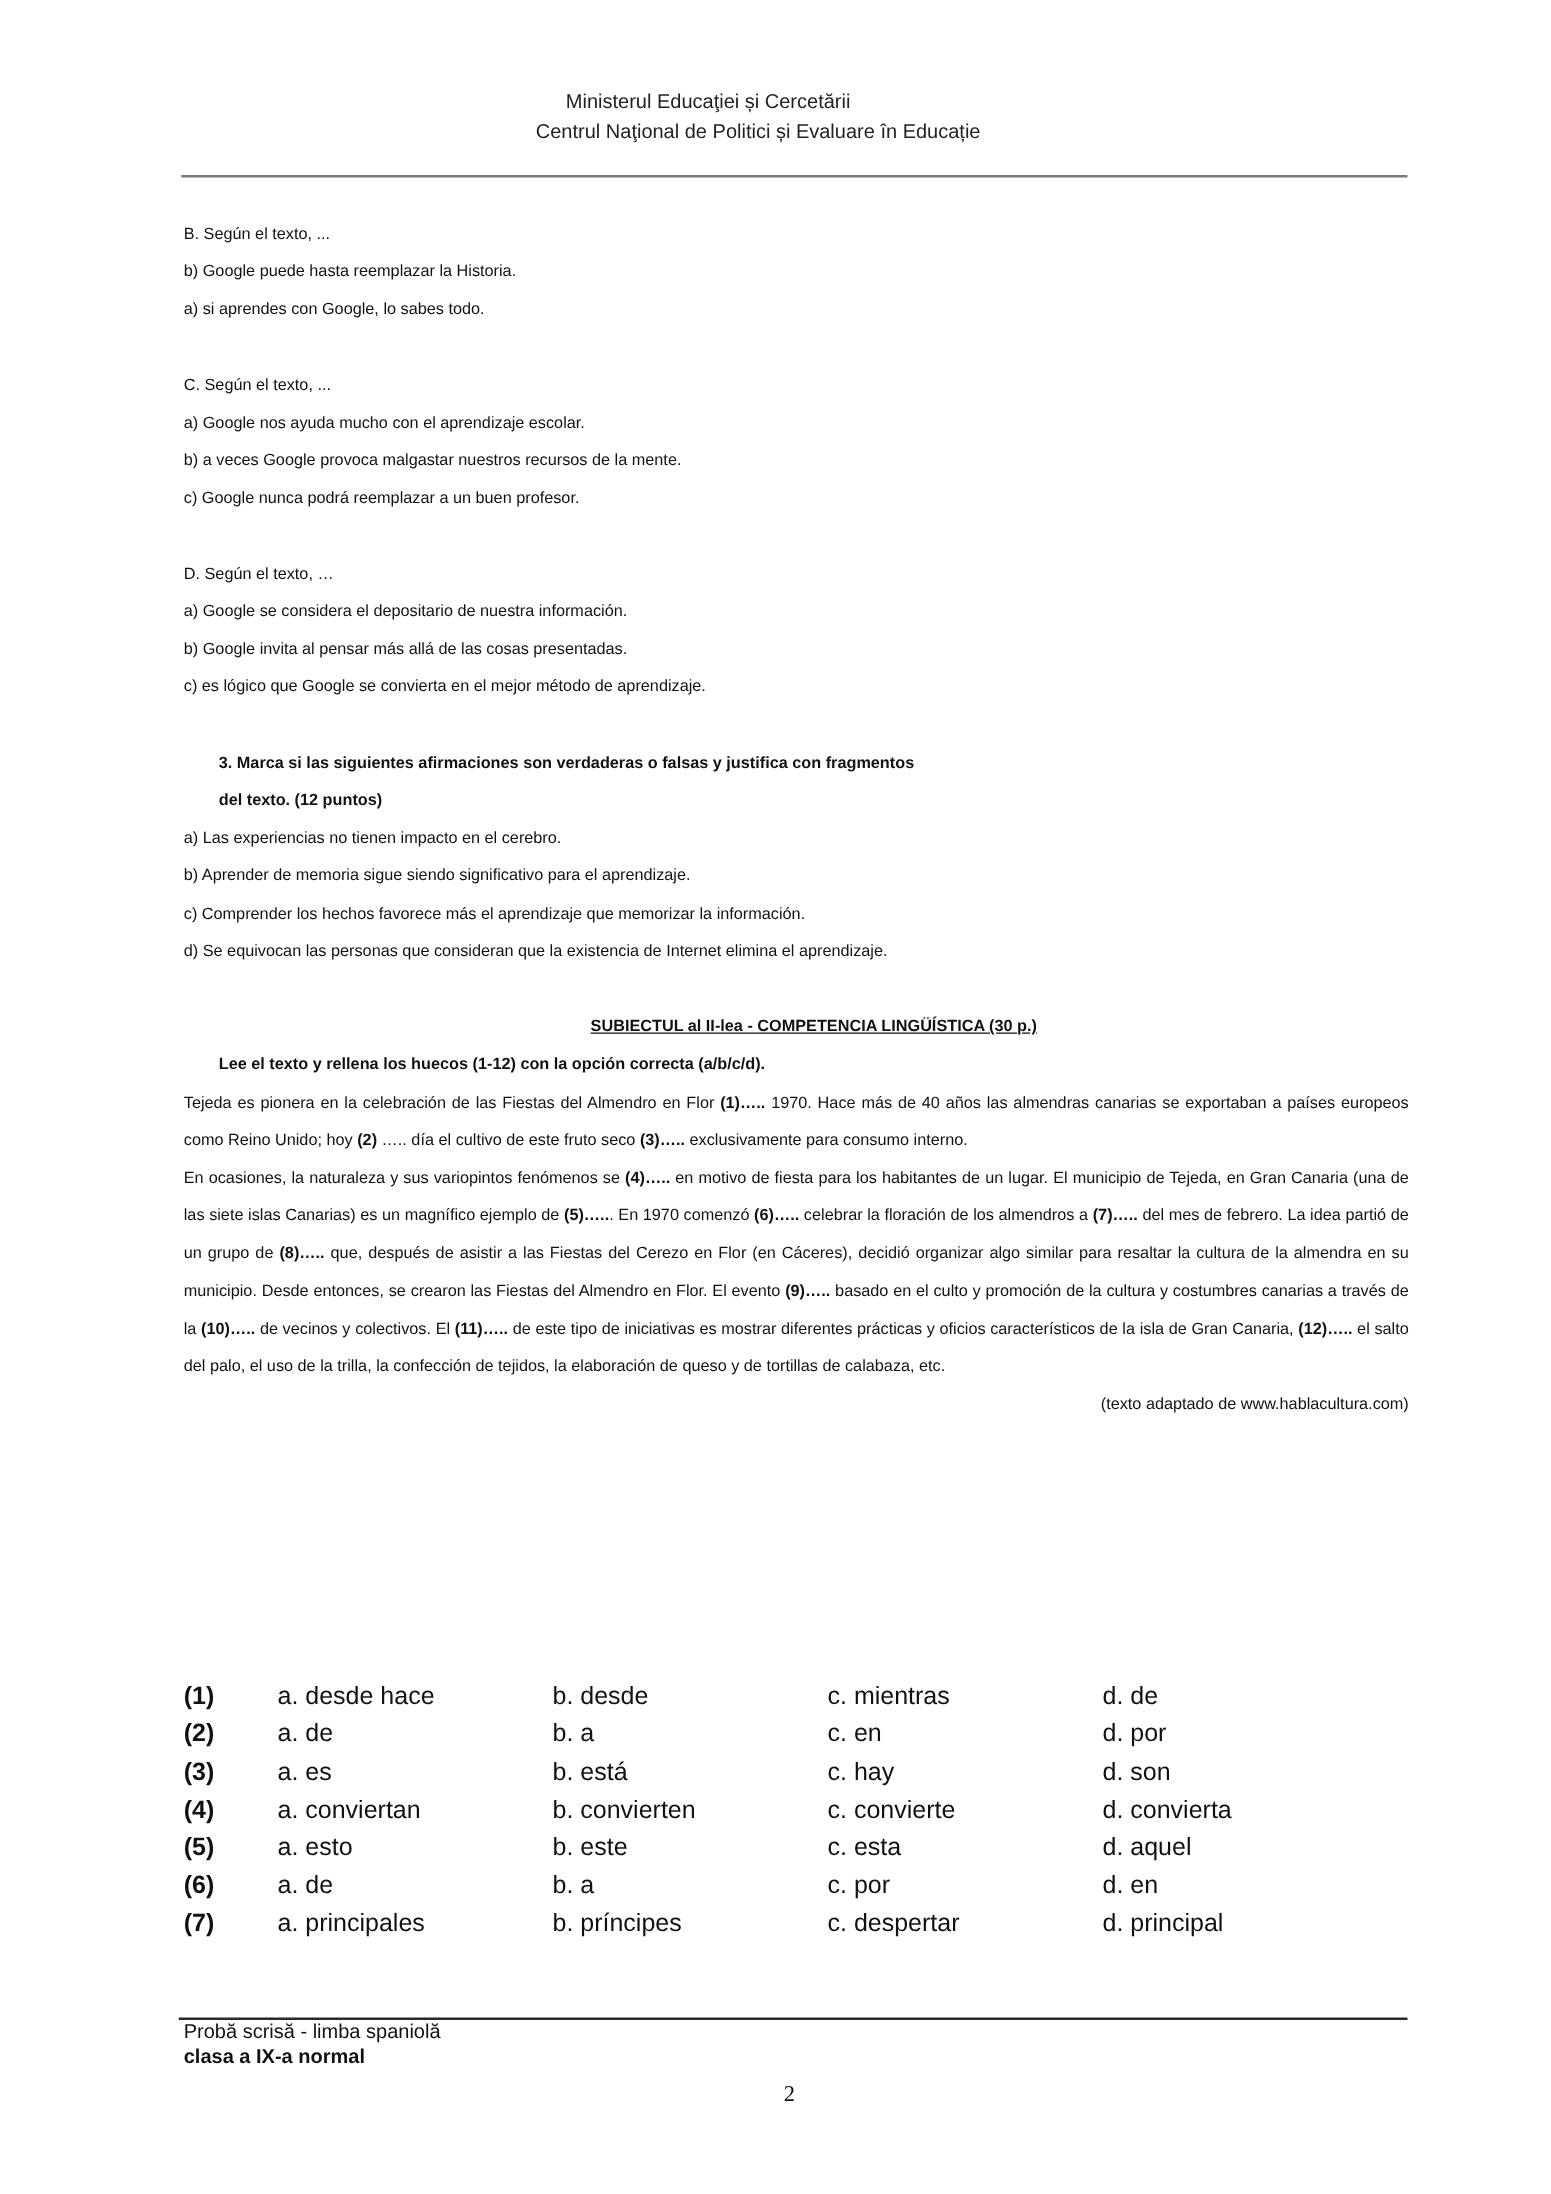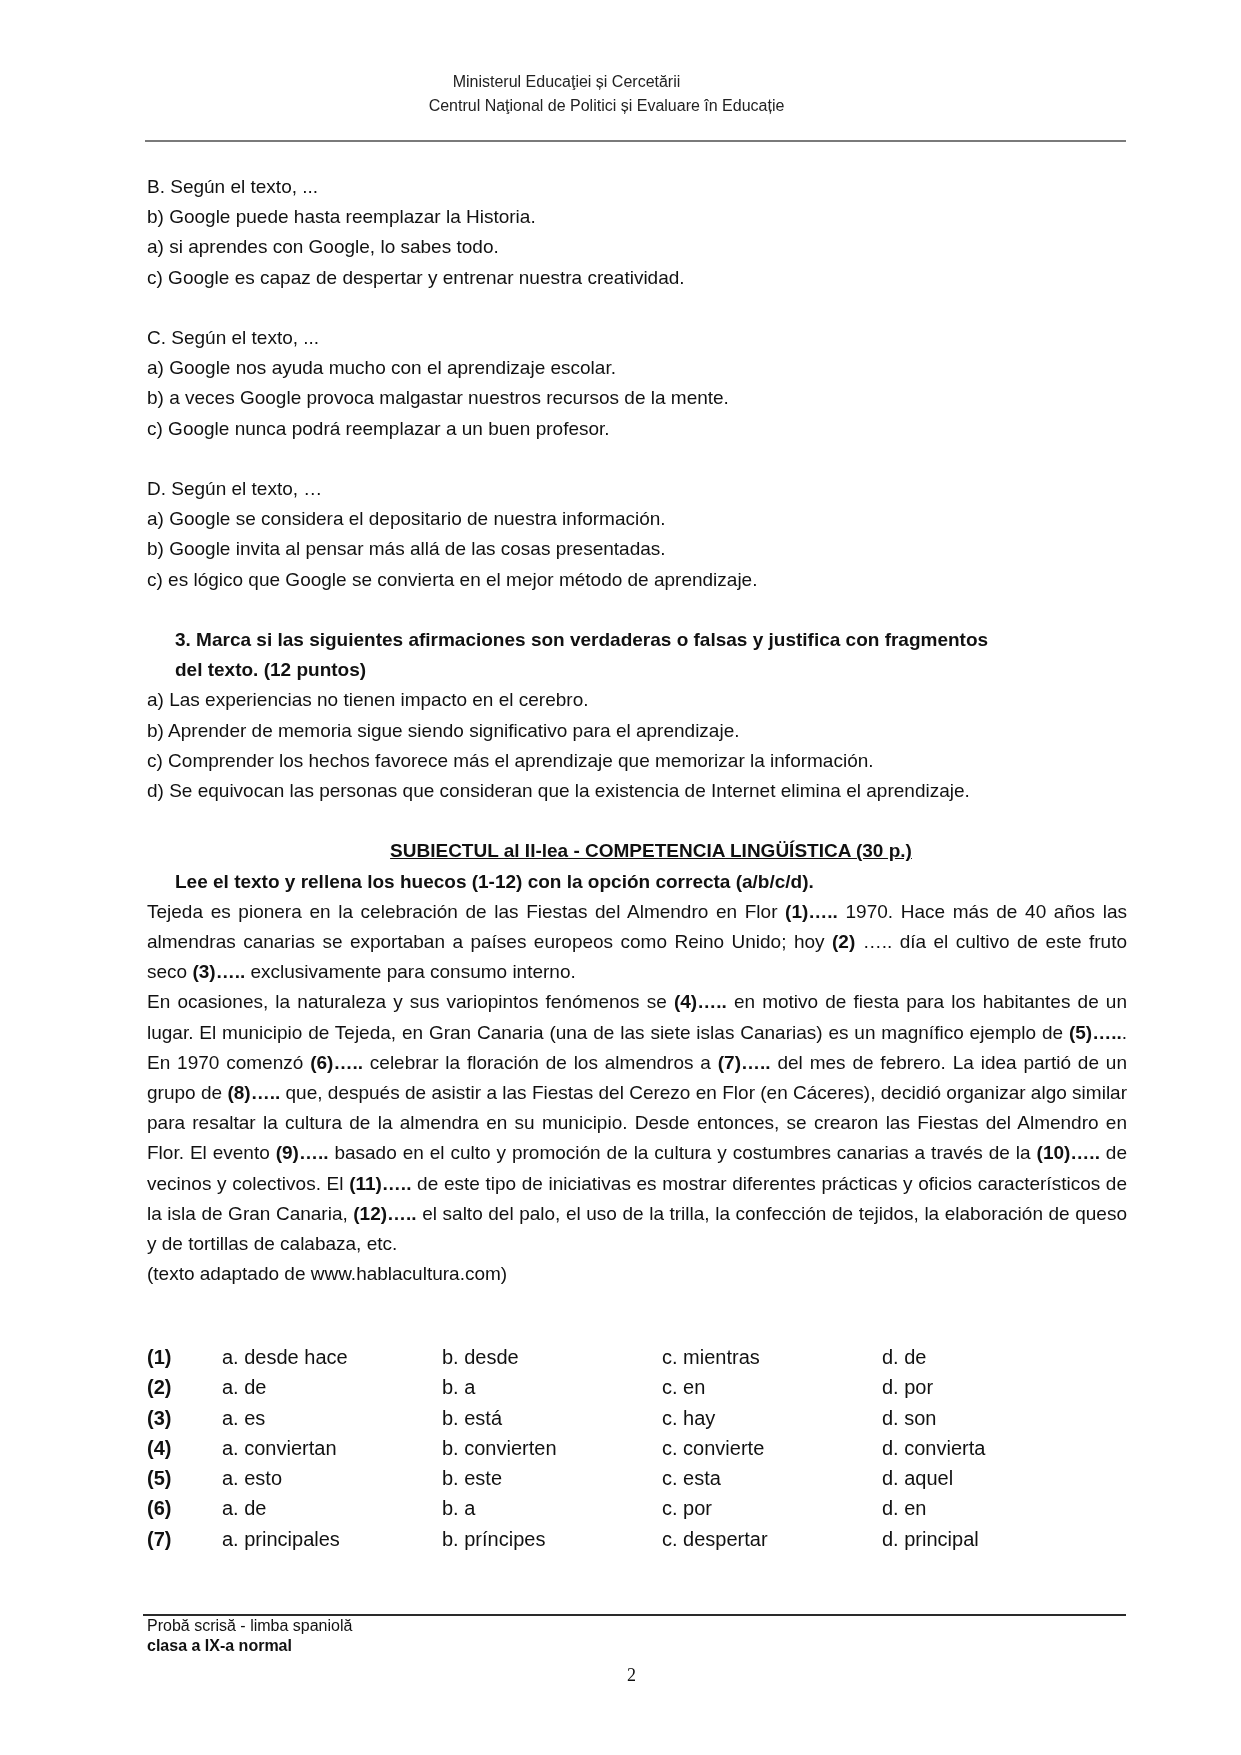--- a/index.html
+++ b/index.html
@@ -9,7 +9,7 @@
   .hdr1 { top:73px; }
   .hdr2 { top:97px;padding-left:40px; }
   .hr-top { position:absolute; left:145px; width:981px; top:140px; height:2px; background:#7a7a7a; }
-  .content { position:absolute; left:147px; width:980px; top:172px; font-size:19px; line-height:30.2px; }
+  .content { position:absolute; left:147px; width:980px; top:172px; font-size:13px; line-height:30.2px; }
   .line { white-space:nowrap; }
   .gap { height:30.2px; }
   .bold { font-weight:bold;margin-left:28px; }

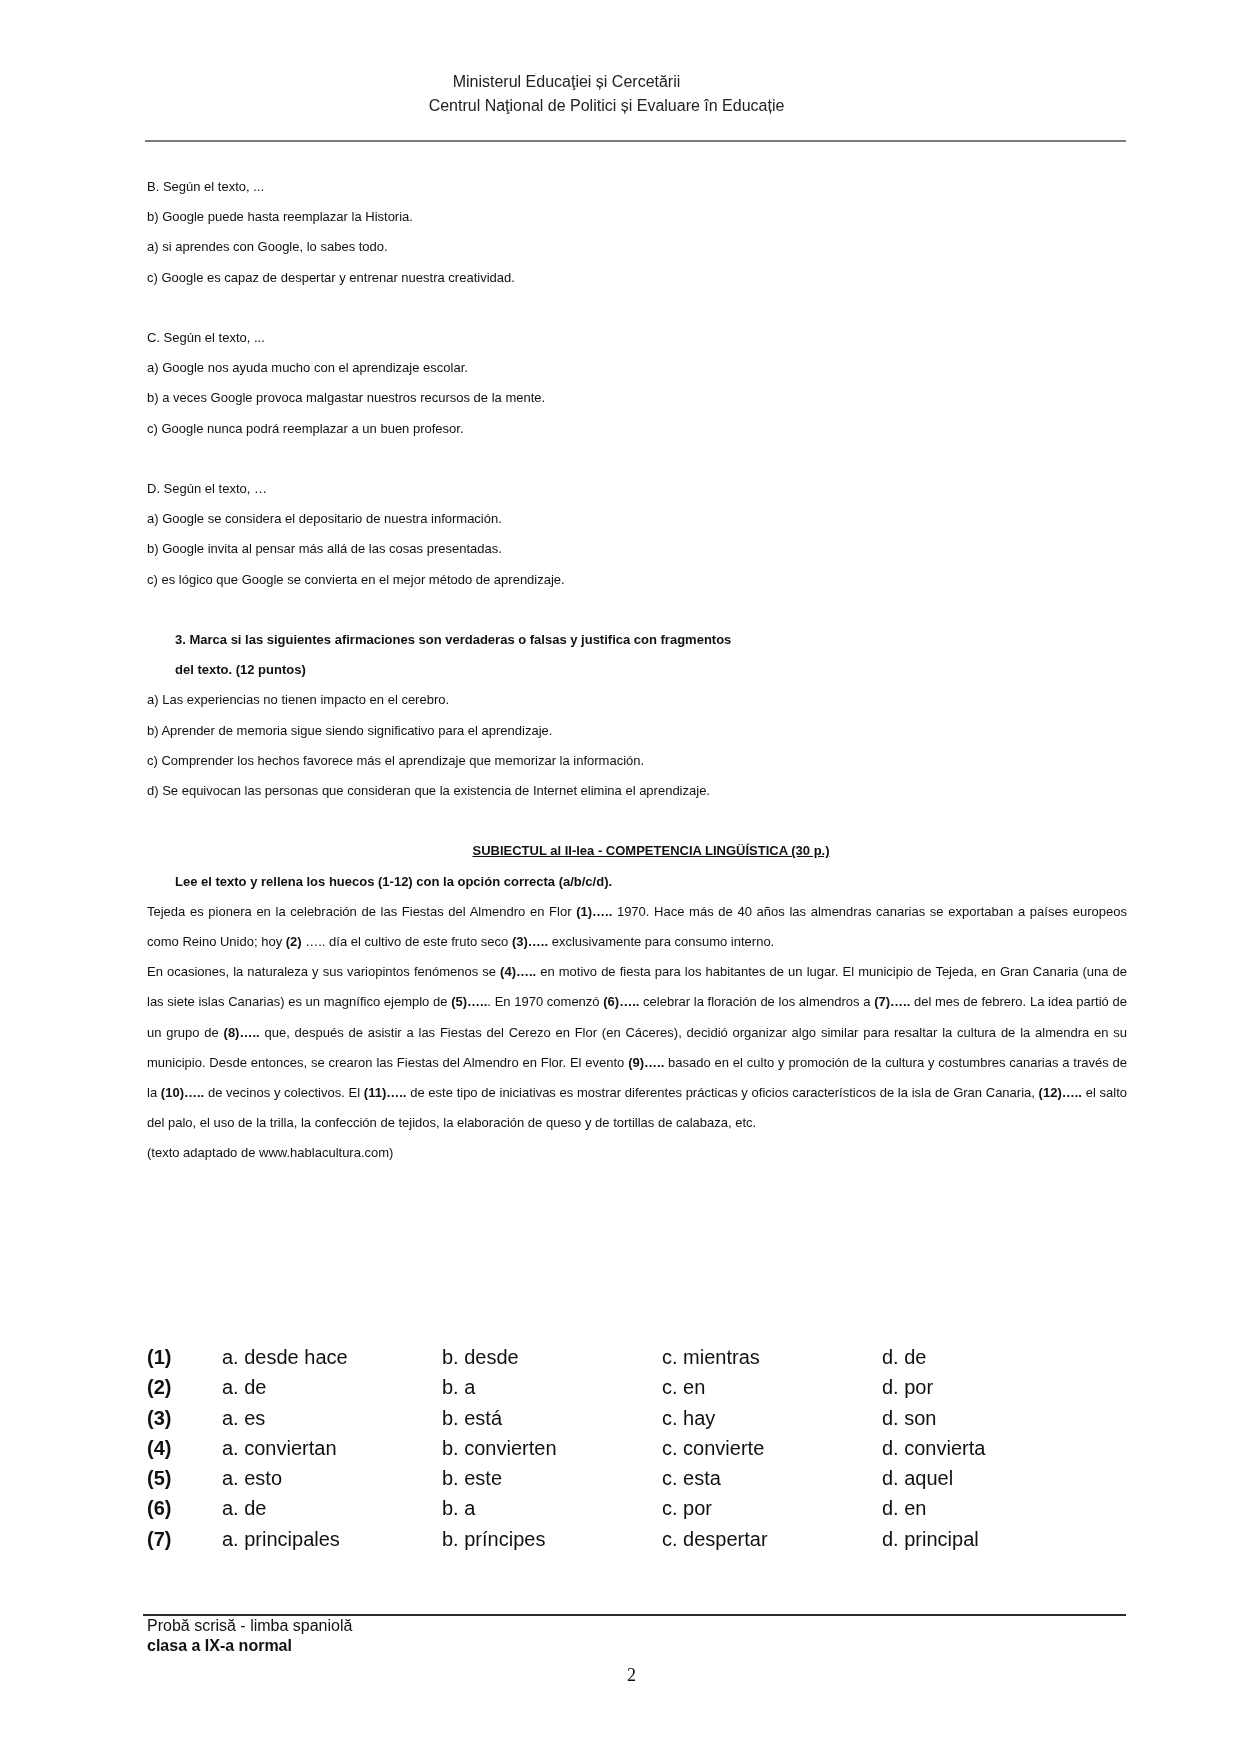--- a/index.html
+++ b/index.html
@@ -37,7 +37,6 @@
     <div class="line">B. Según el texto, ...</div>
     <div class="line">b) Google puede hasta reemplazar la Historia.</div>
     <div class="line">a) si aprendes con Google, lo sabes todo.</div>
-    <div class="line">c) Google es capaz de despertar y entrenar nuestra creatividad.</div>
   </div>
   <div class="gap"></div>
   <div>

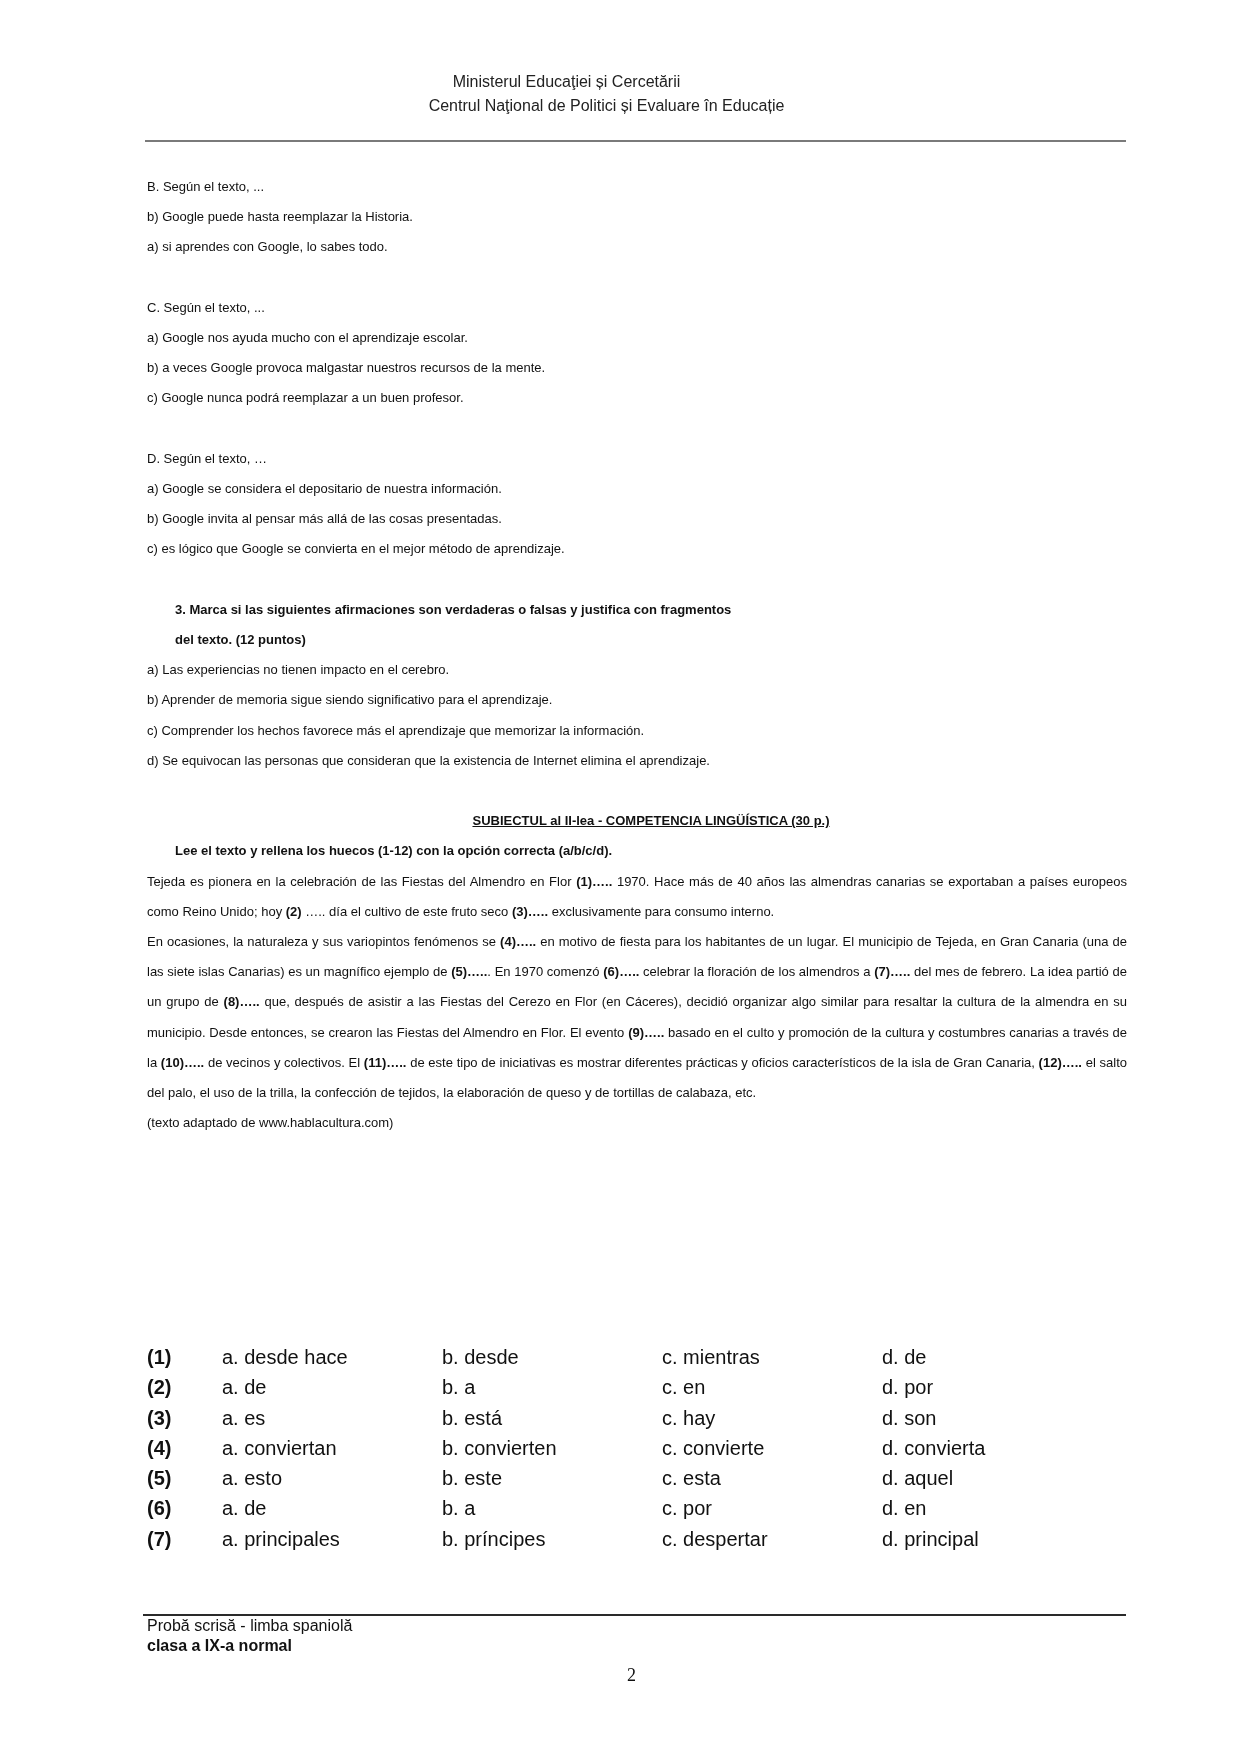--- a/index.html
+++ b/index.html
@@ -15,7 +15,7 @@
   .bold { font-weight:bold;margin-left:28px; }
   .u { text-decoration:underline;text-align:center; }
   .just { text-align:justify; text-align-last:left; white-space:normal; }
-  .right { text-align:left; }
+  .right { text-align:right; }
   .opts { position:absolute; left:147px; top:1342px; font-size:20px; line-height:30.3px; }
   .opt-row { display:flex; }
   .opt-num { width:75px; font-weight:bold; }

